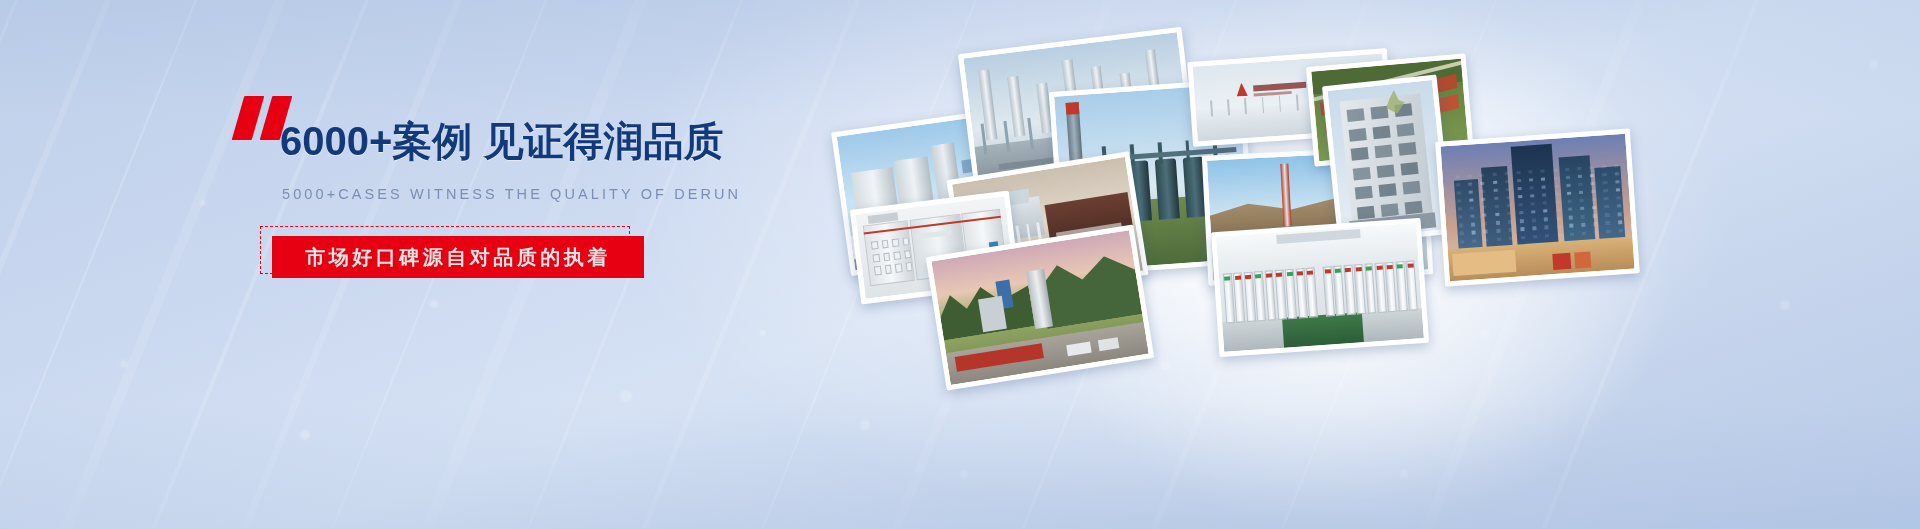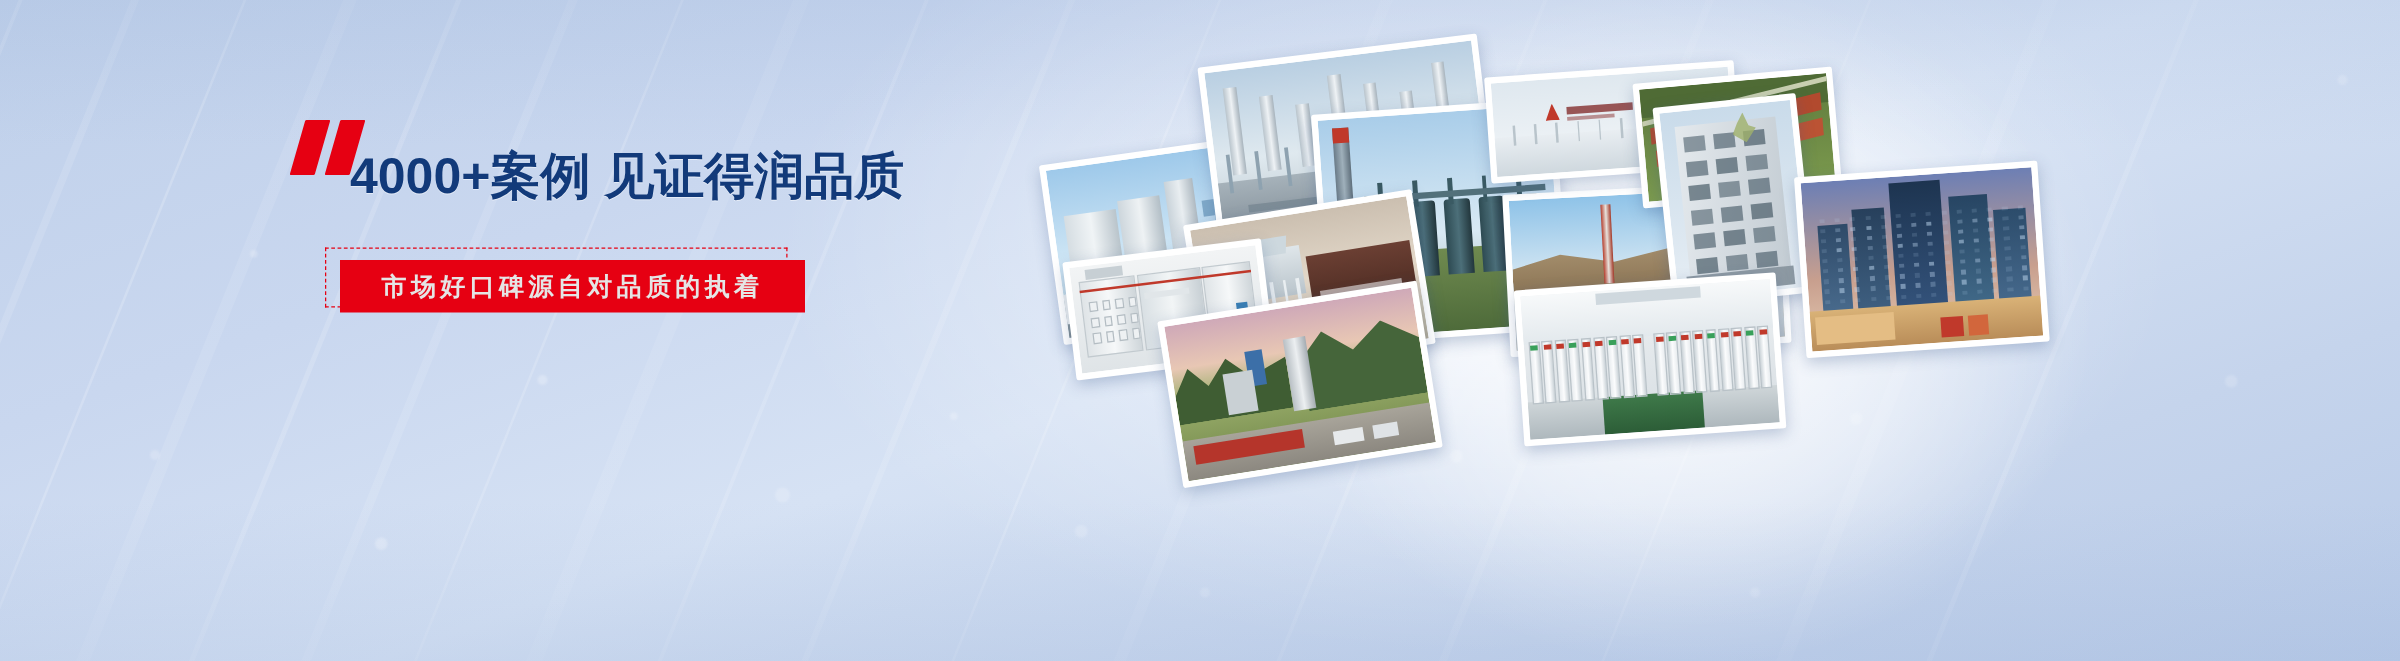--- a/index.html
+++ b/index.html
@@ -129,7 +129,7 @@
         <i class="q1"></i>
           <i class="q2"></i>
       </span>
-      <div class="headline">4000+案例 见证得润品质</div>
+      <div class="headline">6000+案例 见证得润品质</div>
     </div>
 
 

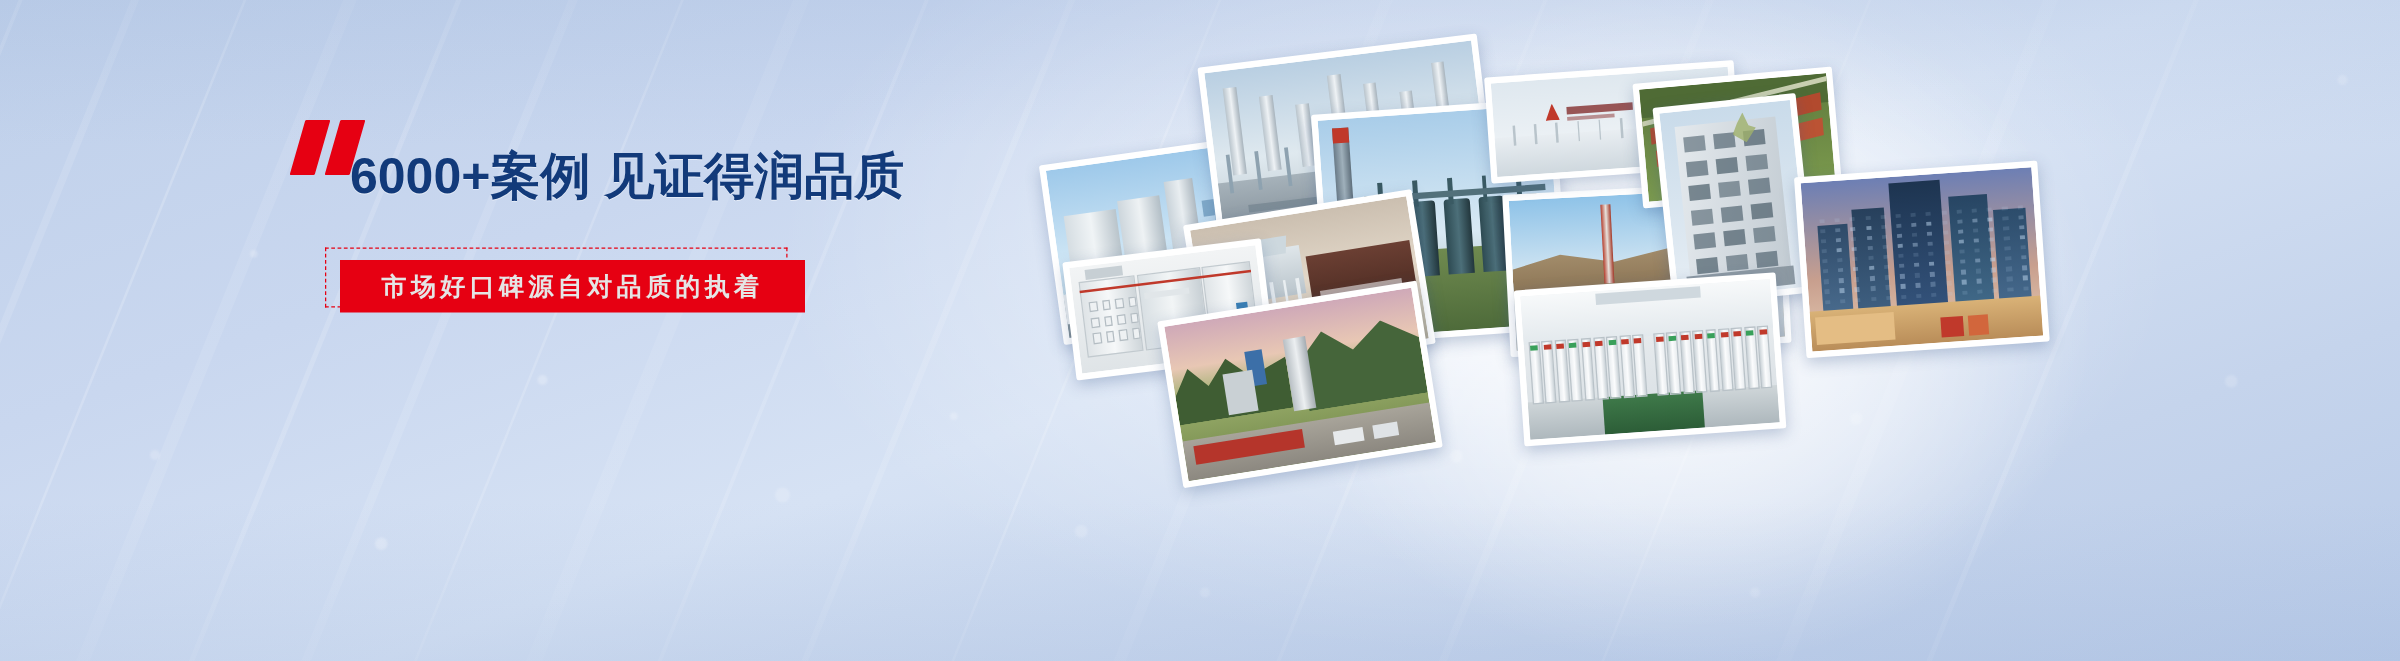--- a/index.html
+++ b/index.html
@@ -132,6 +132,7 @@
       <div class="headline">6000+案例 见证得润品质</div>
     </div>
 
+    <div class="subline">5000+CASES WITNESS THE QUALITY OF DERUN</div>
 
     <div class="ribbon-wrap">
       <div class="ribbon-dots"></div>

